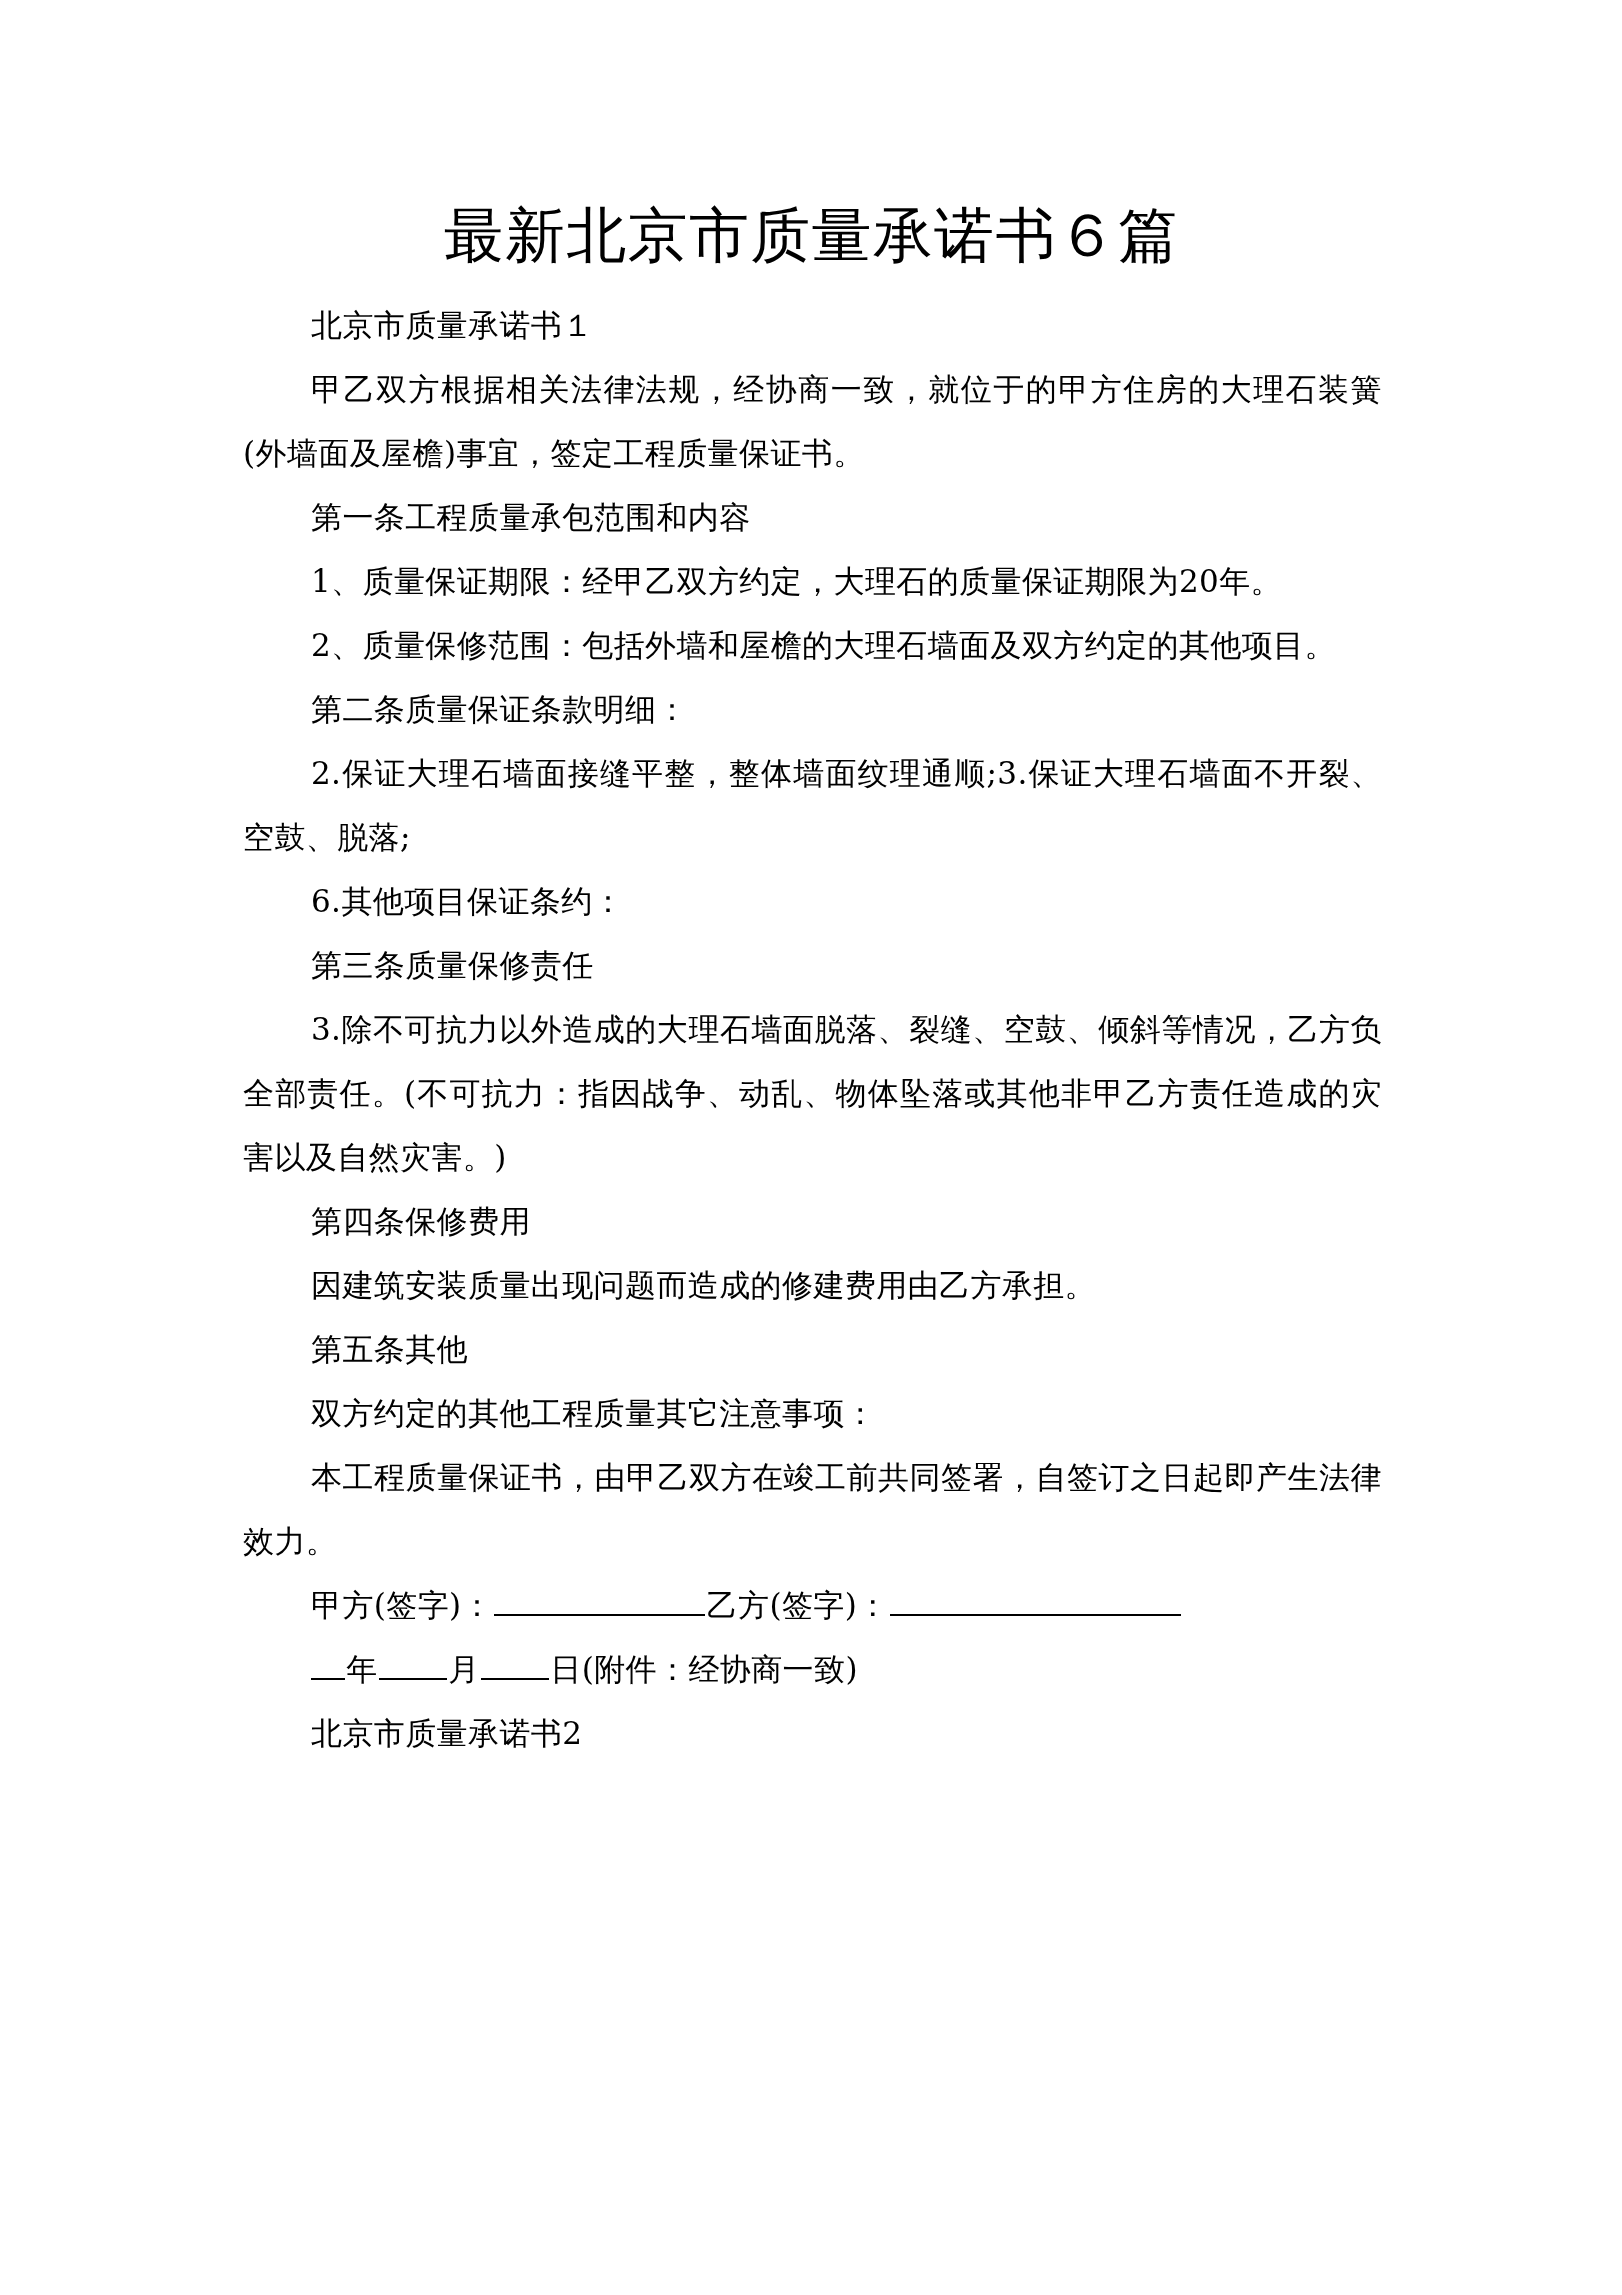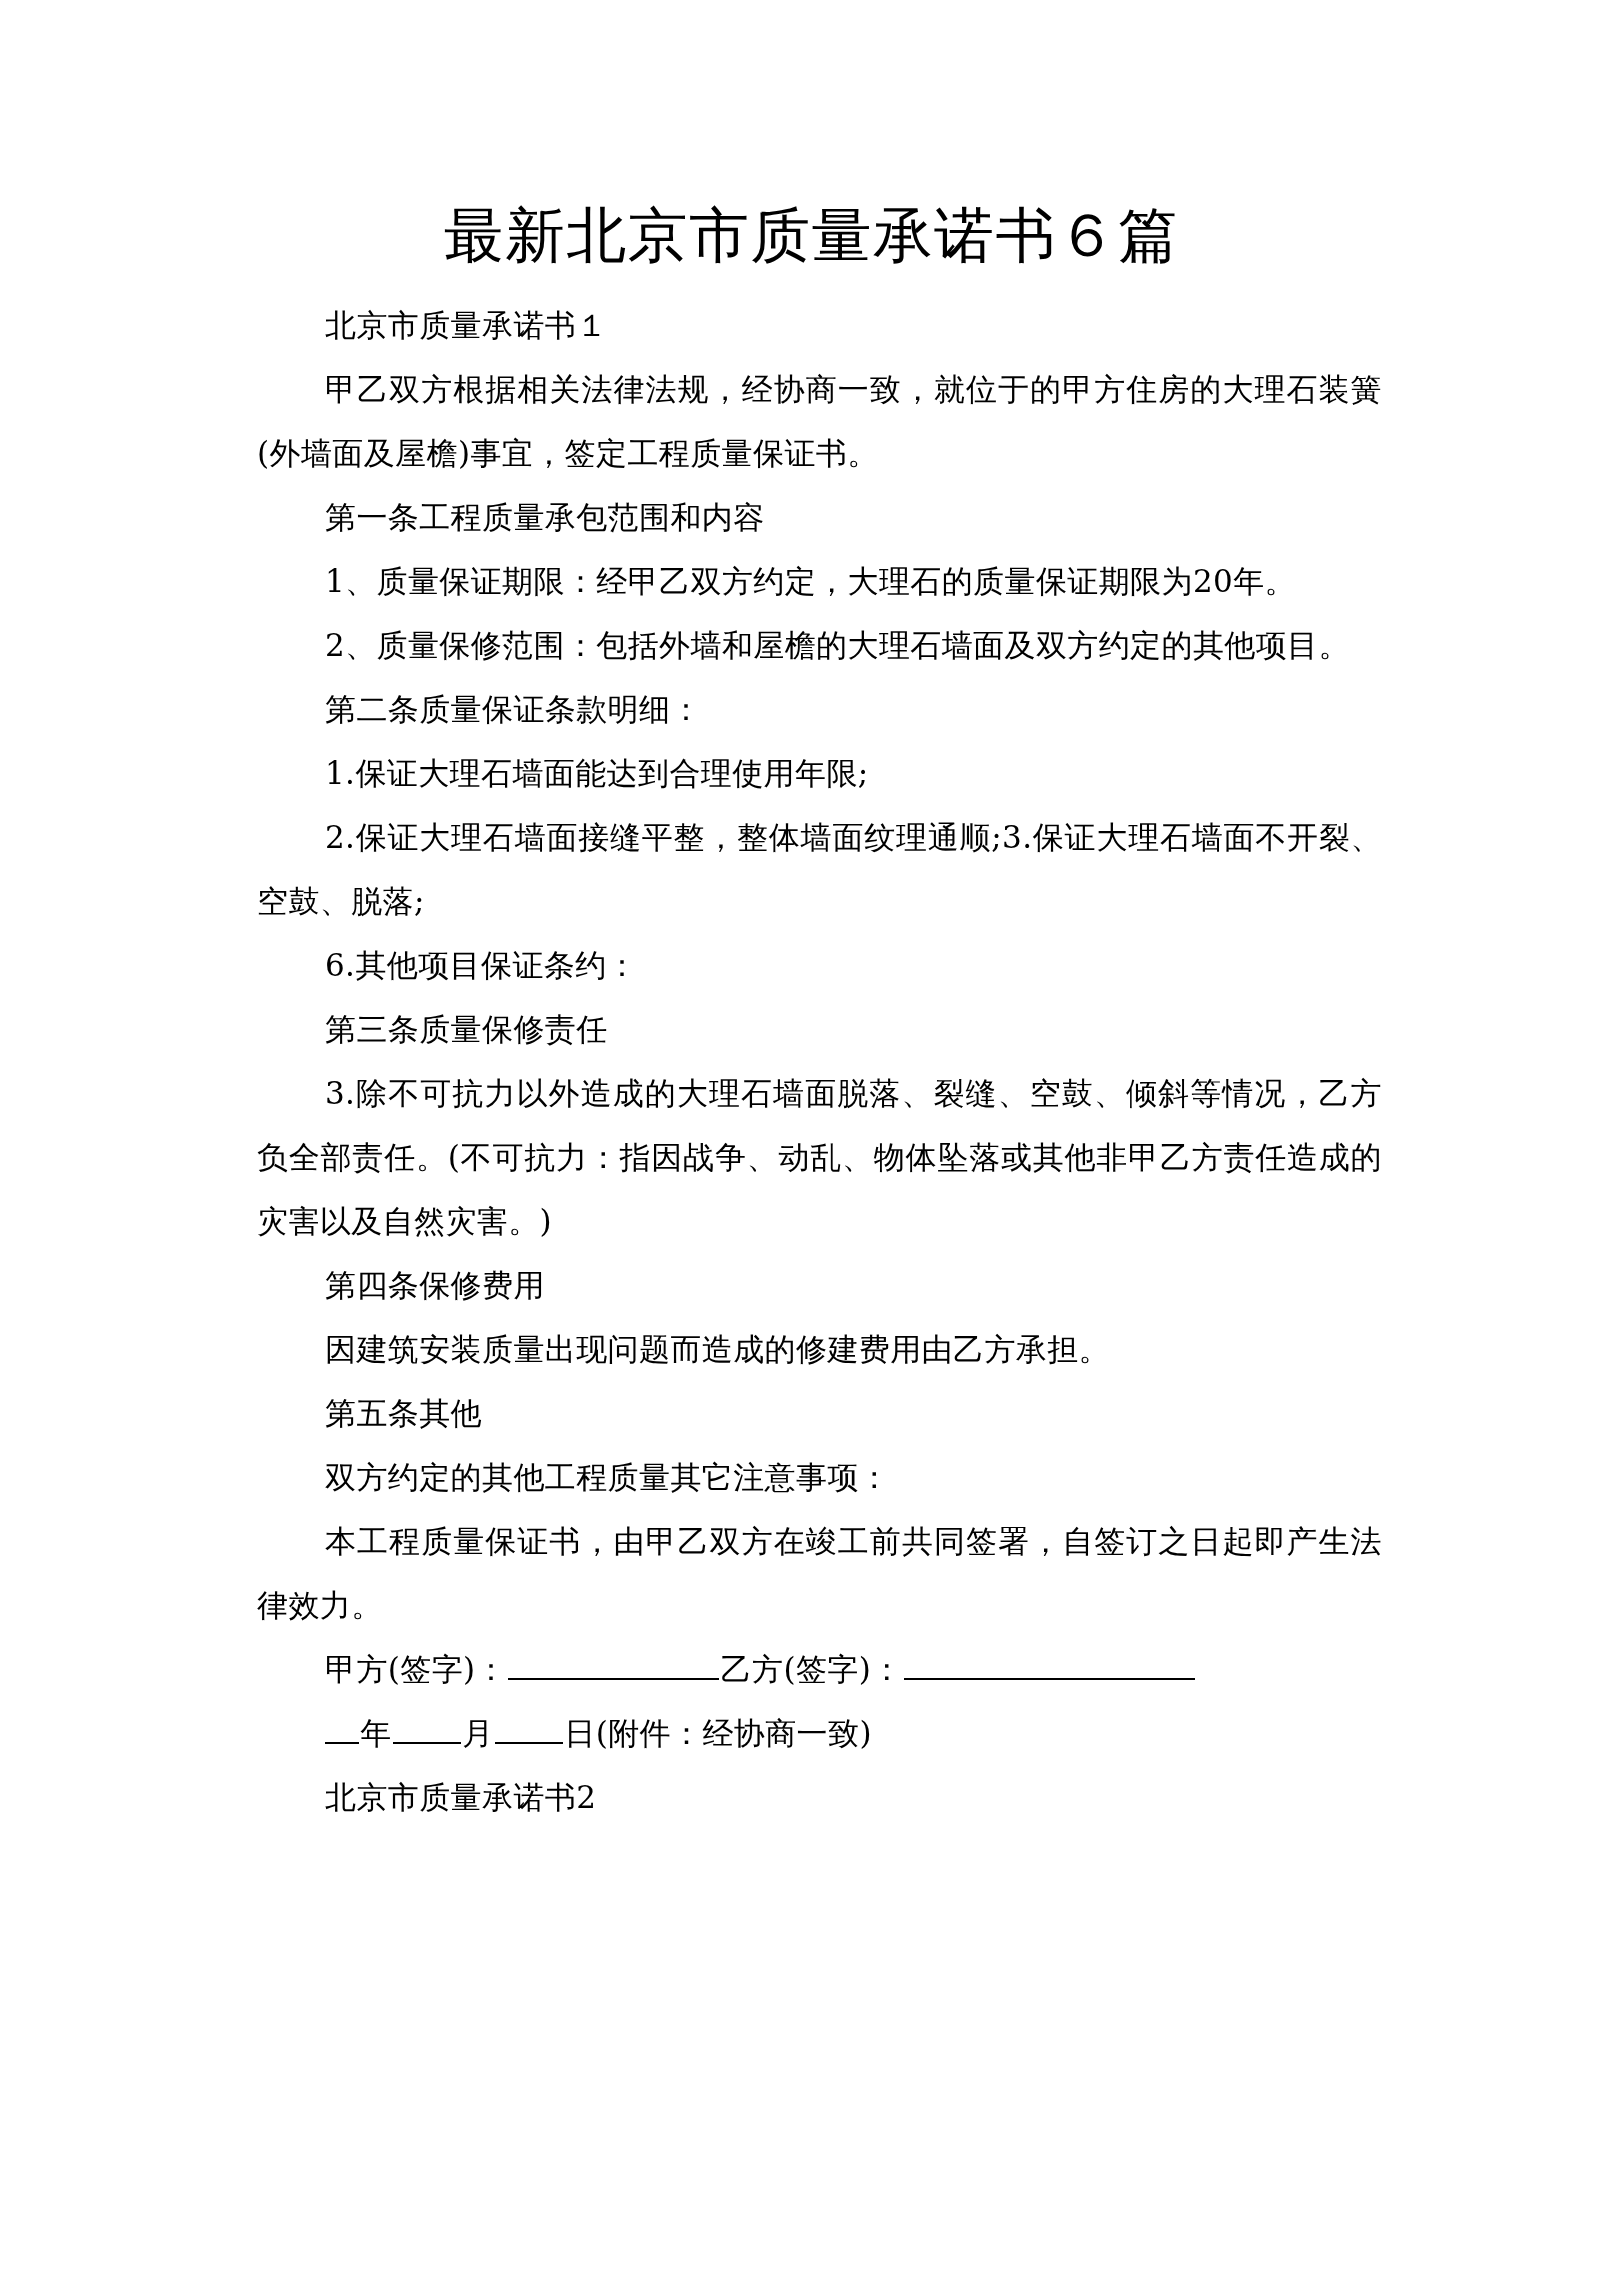--- a/index.html
+++ b/index.html
@@ -53,7 +53,6 @@
     }
     .para.indent {
       text-indent: 68px;
-      margin-left: 14px;
     }
     .sig-line {
       display: inline-block;

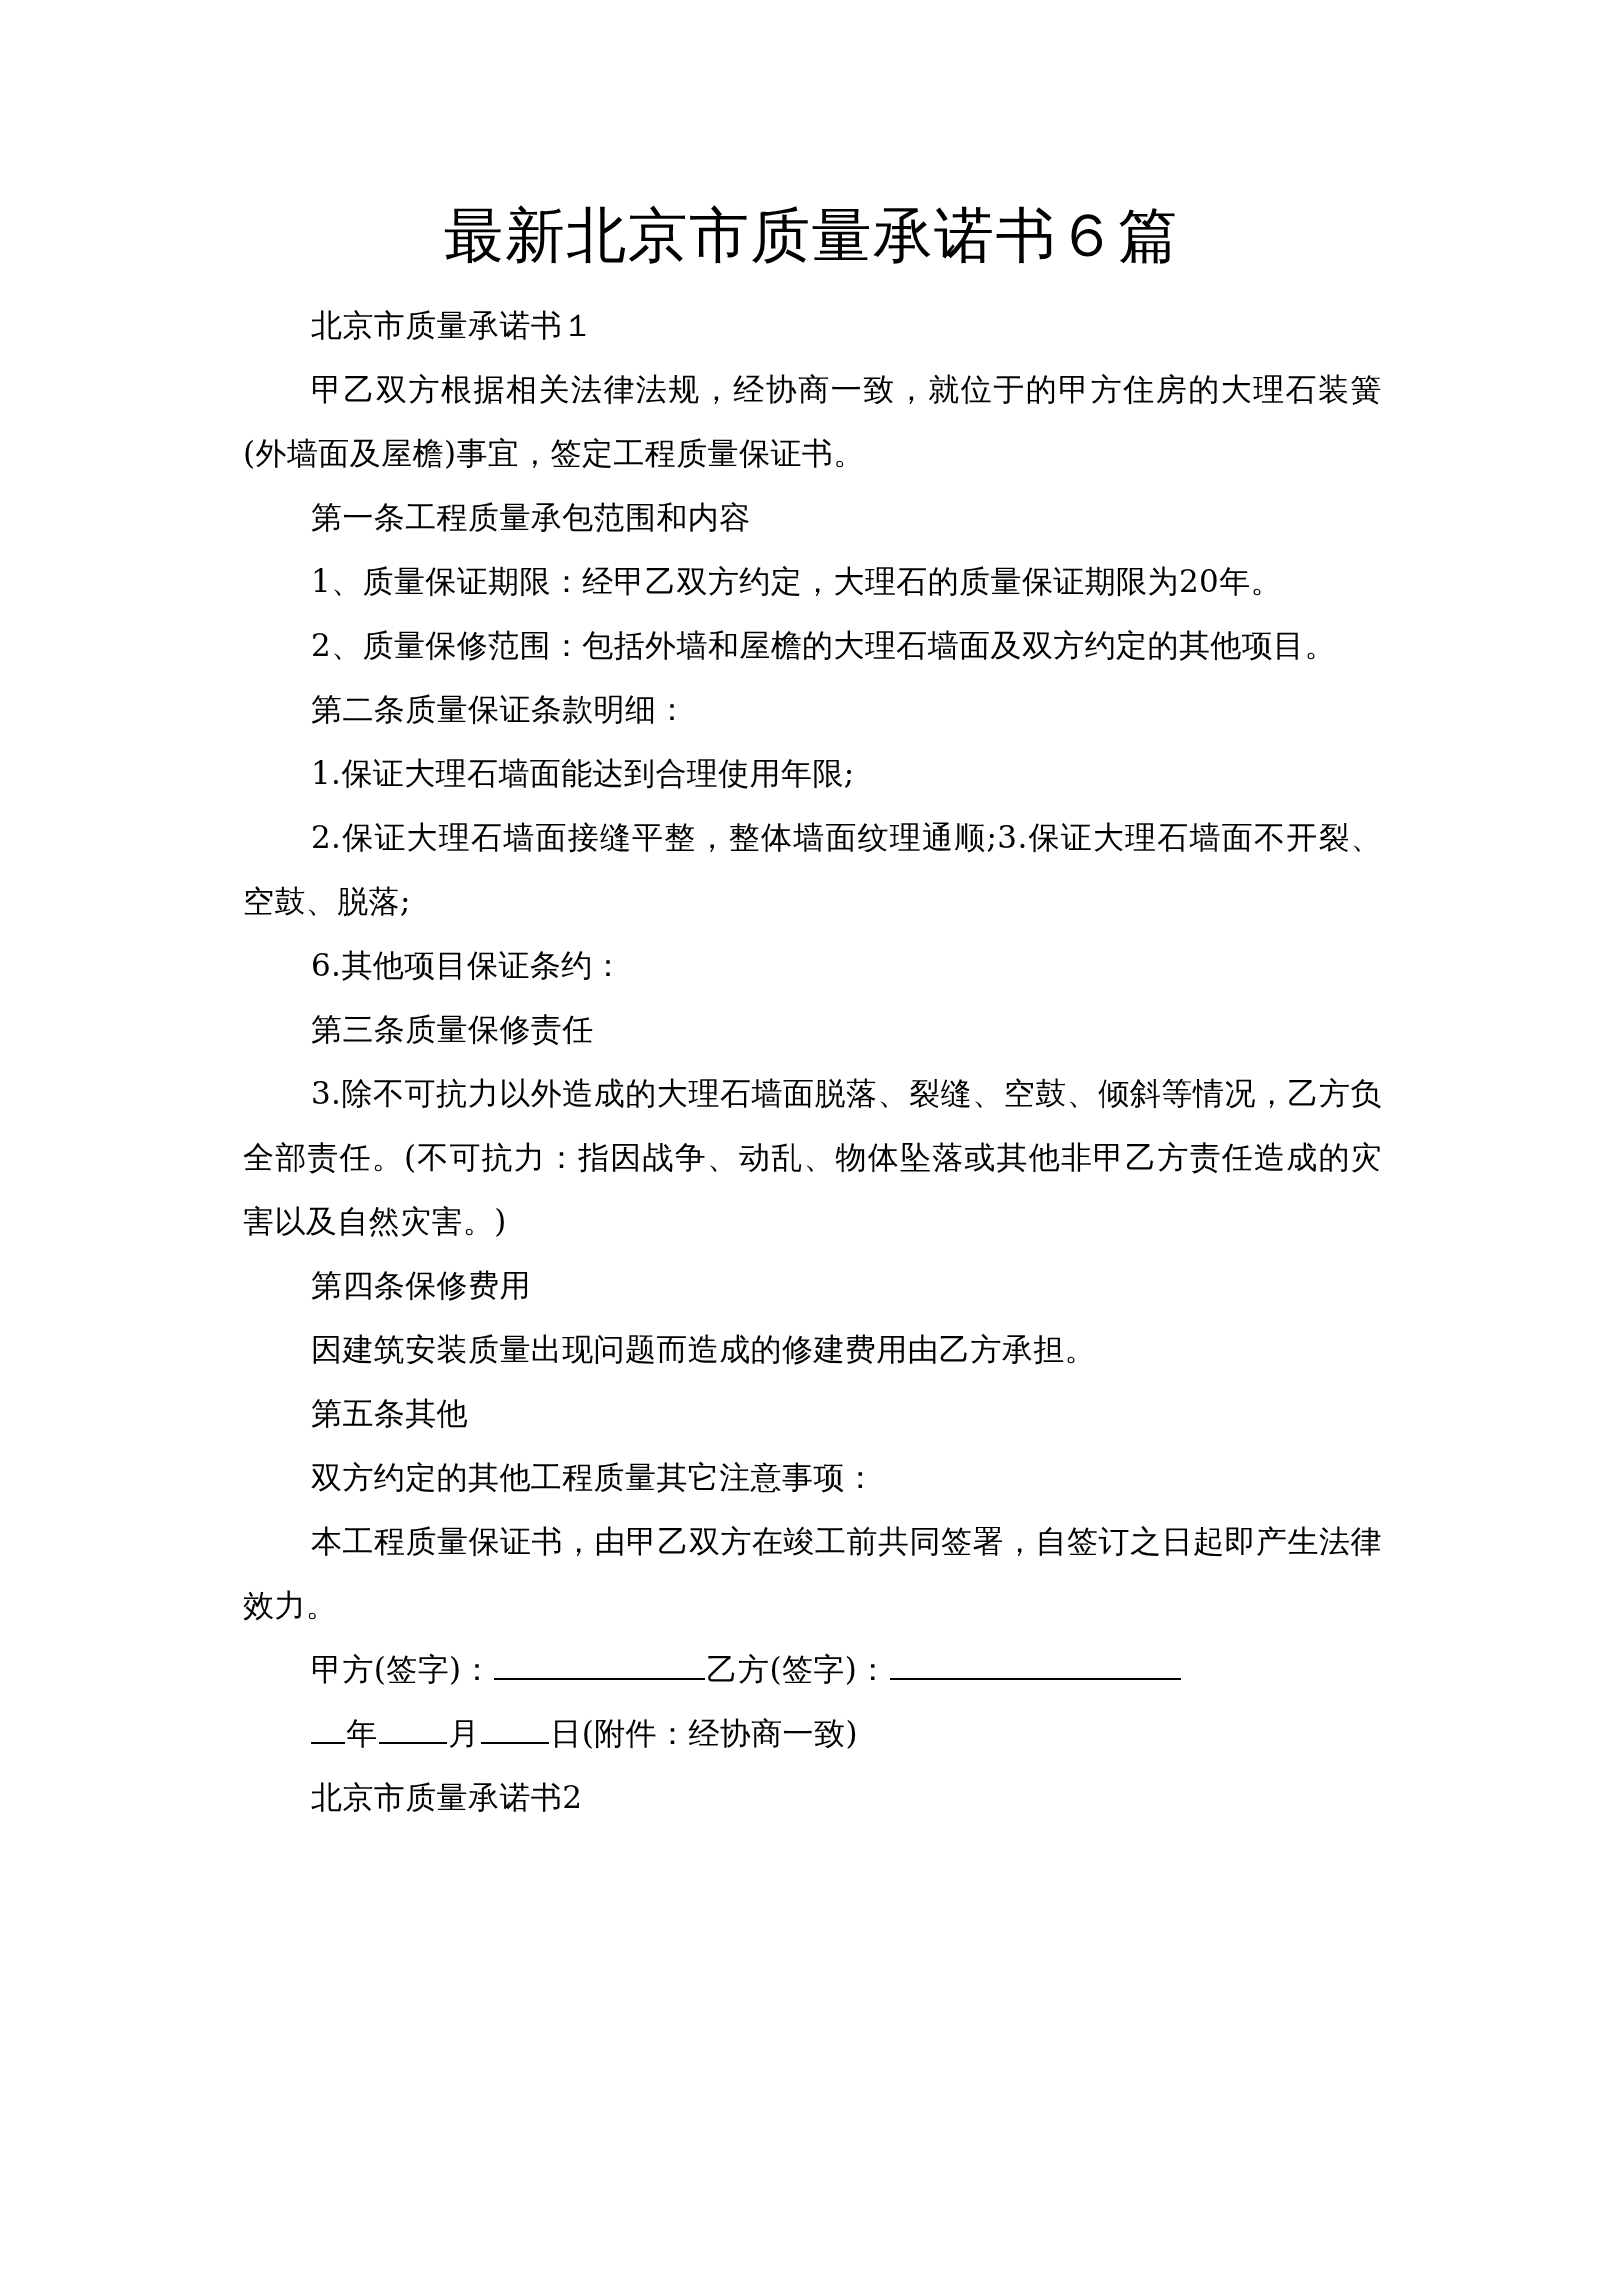--- a/index.html
+++ b/index.html
@@ -86,7 +86,6 @@
     <p class="para indent">2、质量保修范围：包括外墙和屋檐的大理石墙面及双方约定的其他项目。</p>
 
     <p class="para indent">第二条质量保证条款明细：</p>
-    <p class="para indent">1.保证大理石墙面能达到合理使用年限;</p>
     <p class="para indent">2.保证大理石墙面接缝平整，整体墙面纹理通顺;3.保证大理石墙面不开裂、空鼓、脱落;</p>
     <p class="para indent">6.其他项目保证条约：</p>
 

